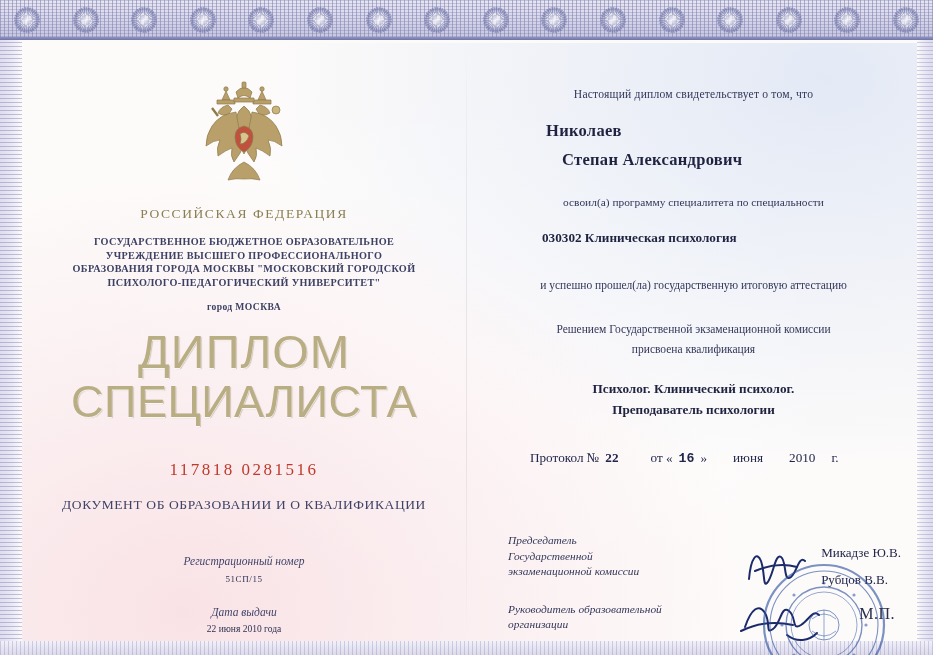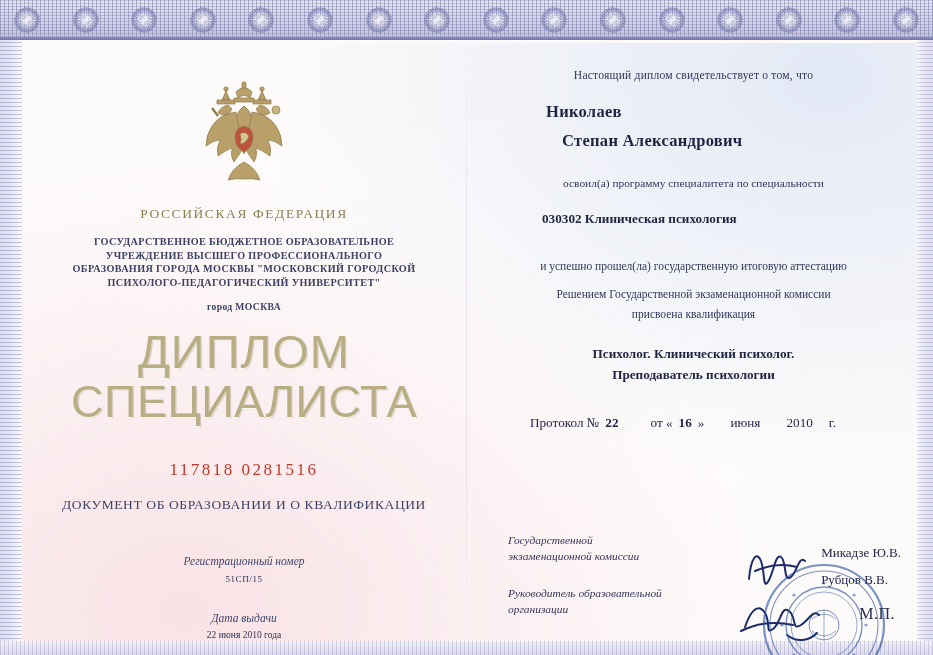--- a/index.html
+++ b/index.html
@@ -204,7 +204,7 @@
     width: 447px; height: 598px;
   }
   .r-intro {
-    margin-top: 26px;
+    margin-top: 45px;
     text-align: center;
     font-size: 11.6px;
     color: #333759;

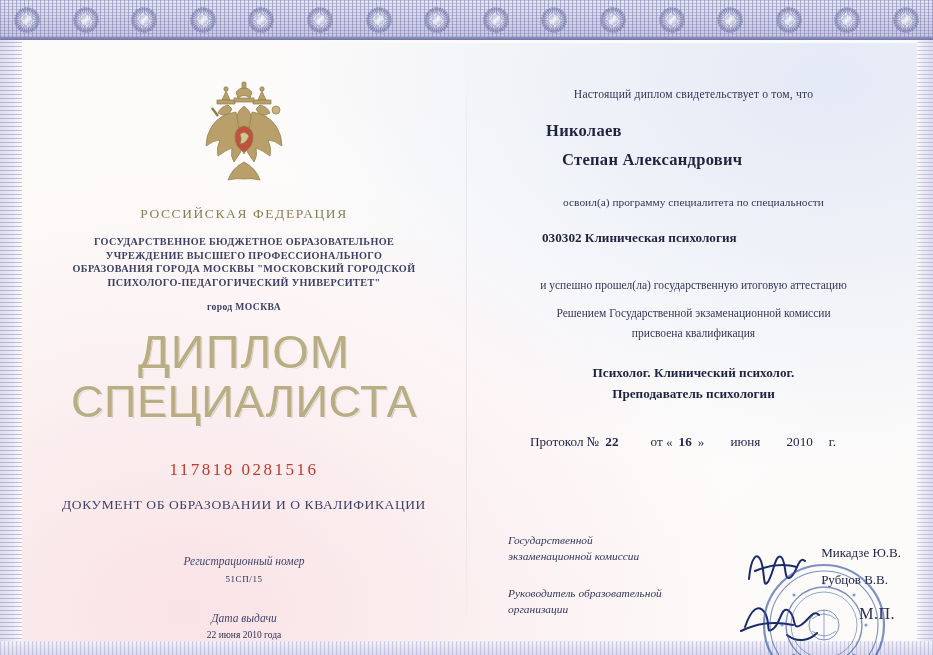--- a/index.html
+++ b/index.html
@@ -243,7 +243,7 @@
     color: #333759;
   }
   .r-decision {
-    margin-top: 12px;
+    margin-top: 28px;
     text-align: center;
     font-size: 11.5px;
     color: #333759;

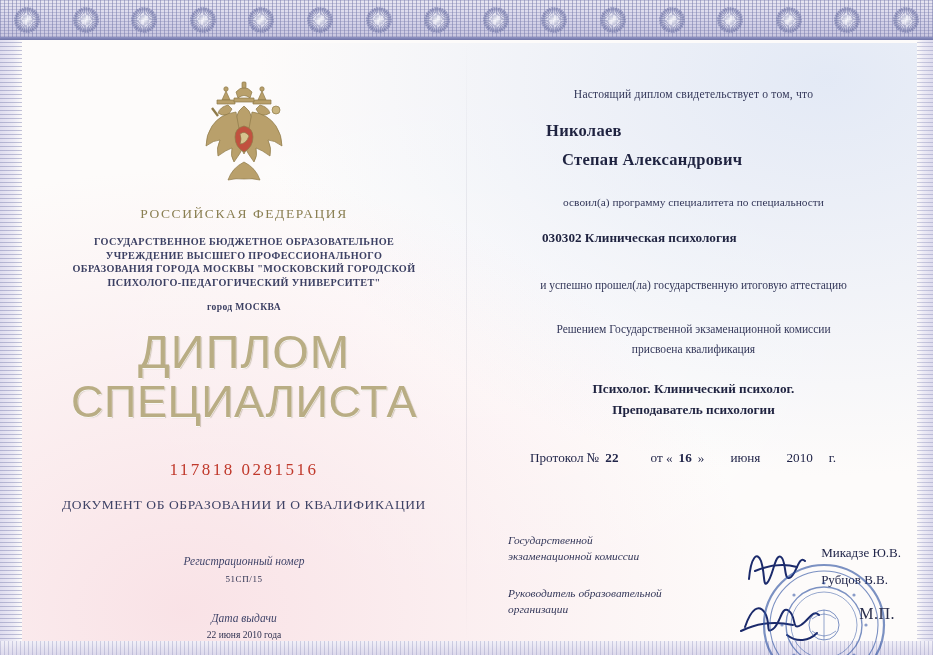--- a/index.html
+++ b/index.html
@@ -269,7 +269,7 @@
   .r-protocol .lbl { font-size: 13.2px; }
   .r-protocol .num { font-weight: bold; }
   .r-protocol .ot { margin-left: 26px; }
-  .r-protocol .day { font-weight: bold; }
+  .r-protocol .day { font-weight: bold; font-family: Liberation Mono, monospace; }
   .r-protocol .month { margin-left: 20px; }
   .r-protocol .year { margin-left: 20px; }
   .r-protocol .g { margin-left: 10px; }

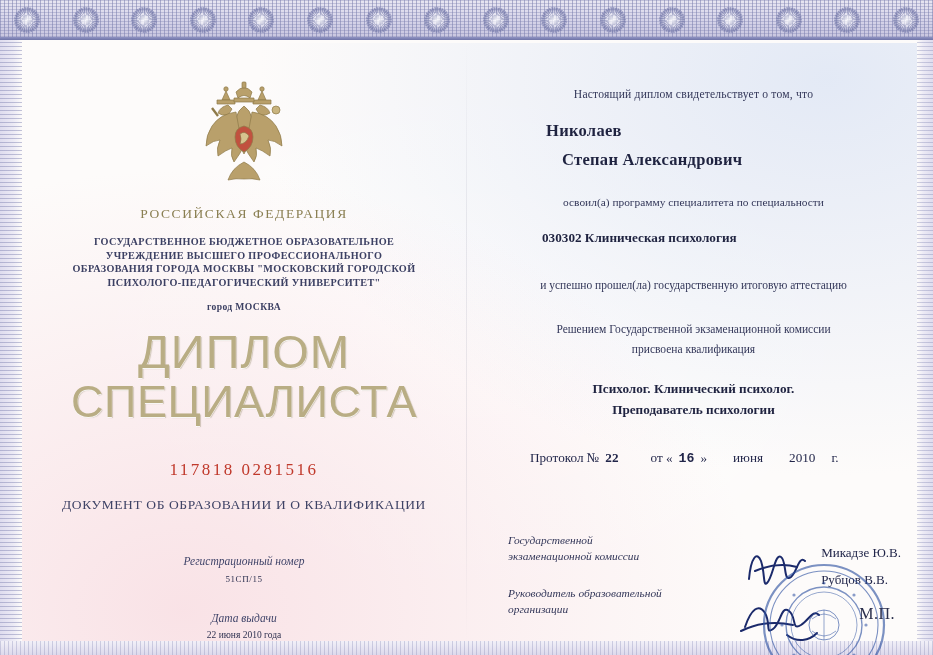--- a/index.html
+++ b/index.html
@@ -437,6 +437,7 @@
     </div>
 
     <div class="sign-block">
+      <div>Председатель</div>
       <div>Государственной</div>
       <div>экзаменационной комиссии</div>
       <div class="second">Руководитель образовательной</div>

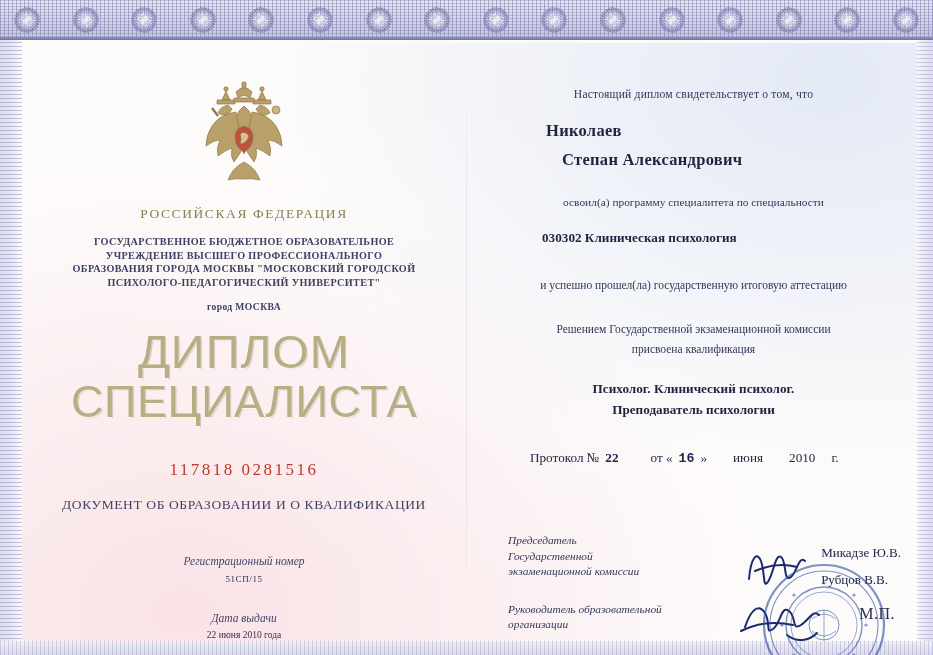--- a/index.html
+++ b/index.html
@@ -186,7 +186,7 @@
     color: #2e3150;
   }
   .date-label {
-    margin-top: 28px;
+    margin-top: 22px;
     font-size: 11.5px;
     font-style: italic;
     color: #41456a;

